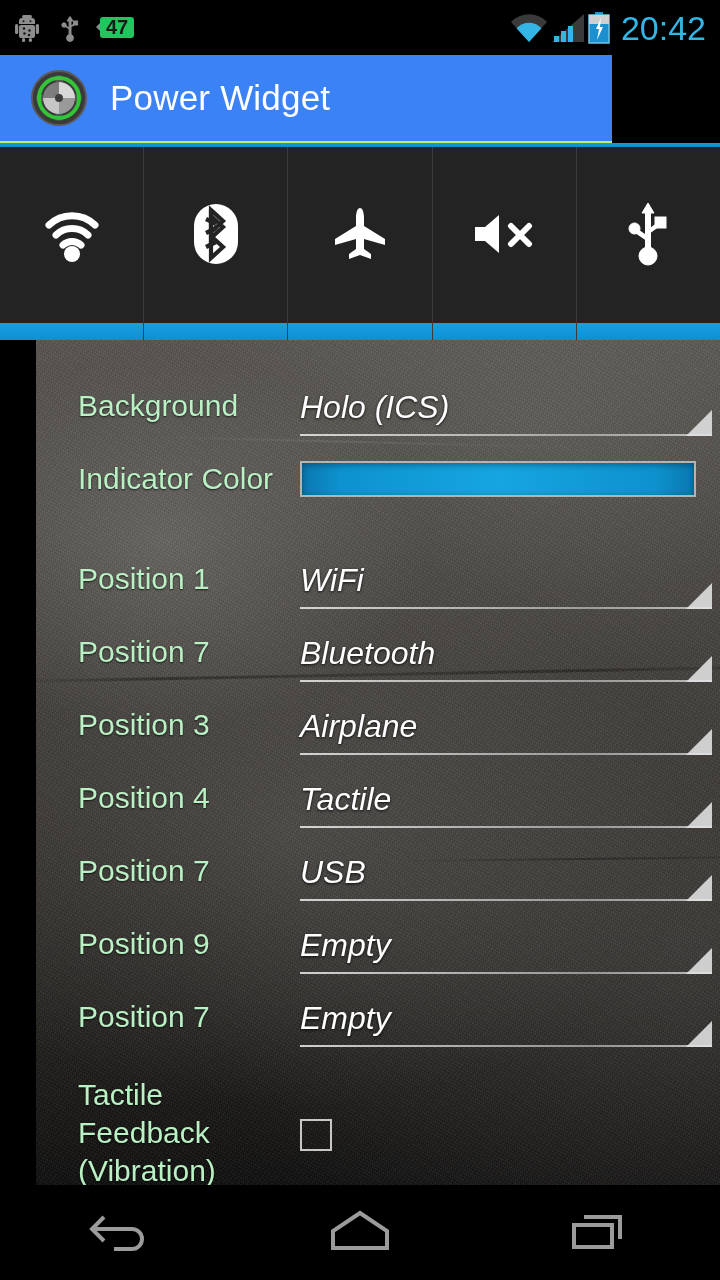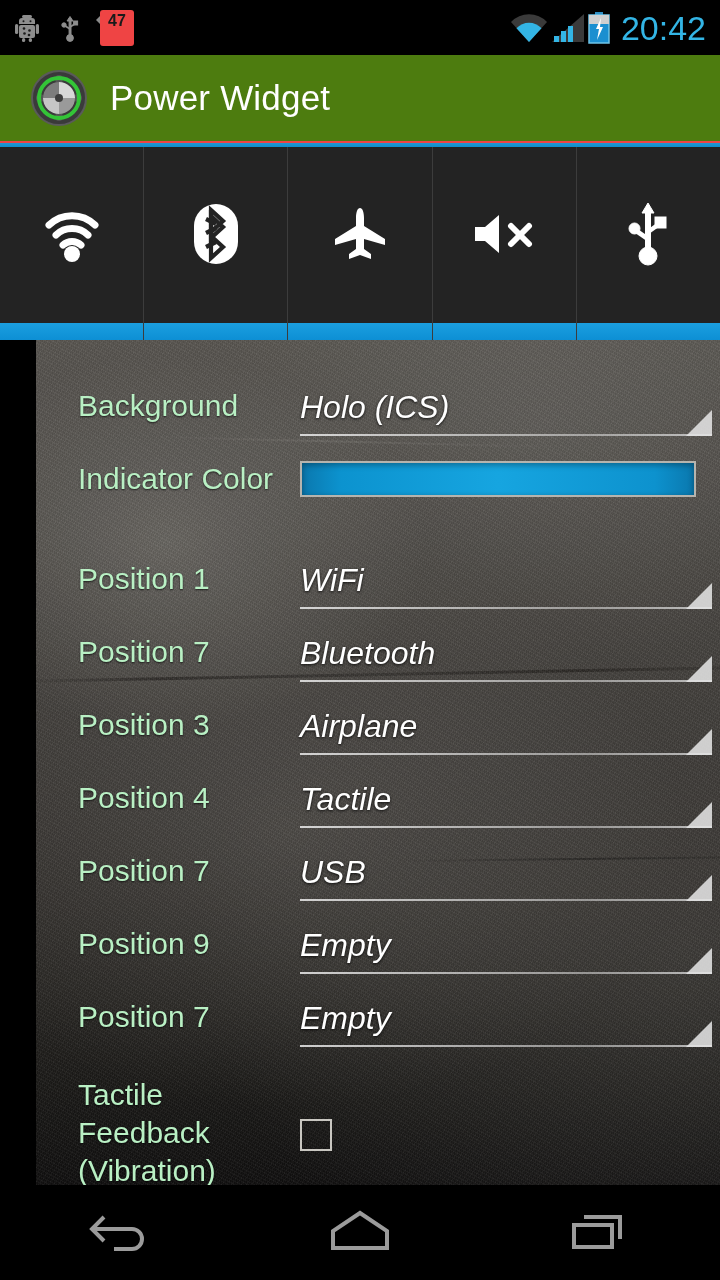--- a/index.html
+++ b/index.html
@@ -24,8 +24,8 @@
   }
   .icon-svg{ display:block; }
   .badge47{
-    width:34px; height:36px; border-radius:3px; background:#ef4444;
-    color:#1a1a1a; font-size:16px; font-weight:bold; line-height:21px;
+    width:34px; height:21px; border-radius:3px; background:#22c55e;
+    color:#1a1a1a; font-size:20px; font-weight:bold; line-height:21px;
     text-align:center; position:relative;
   }
   .badge47:before{

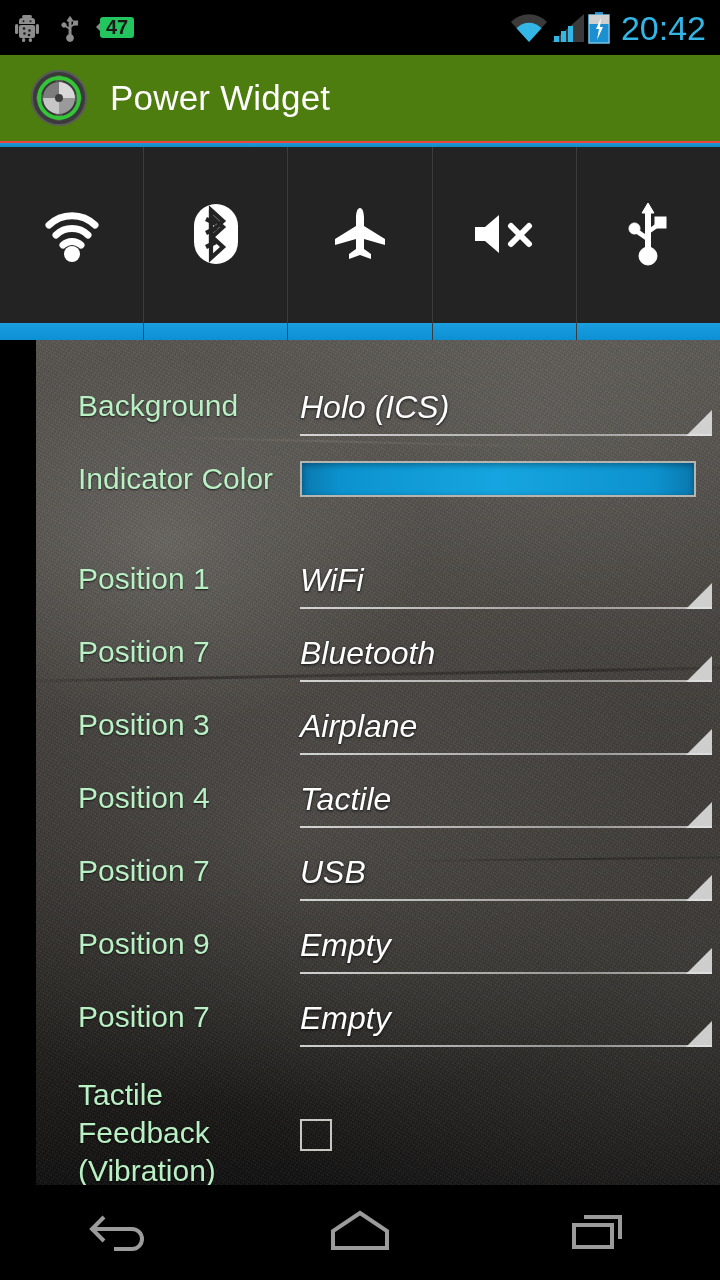--- a/index.html
+++ b/index.html
@@ -36,9 +36,9 @@
 
   
   .actionbar{
-    position:absolute; top:55px; left:0; width:720px; height:88px;
-    background:#4d7c0f; display:flex; align-items:center; padding-left:30px;
-    border-bottom:2px solid #ef4444;
+    position:absolute; top:55px; left:0; width:612px; height:88px;
+    background:#3b82f6; display:flex; align-items:center; padding-left:30px;
+    border-bottom:2px solid #bef264;
   }
   .app-icon{ width:58px; height:58px; position:relative; flex:none; }
   .app-title{

